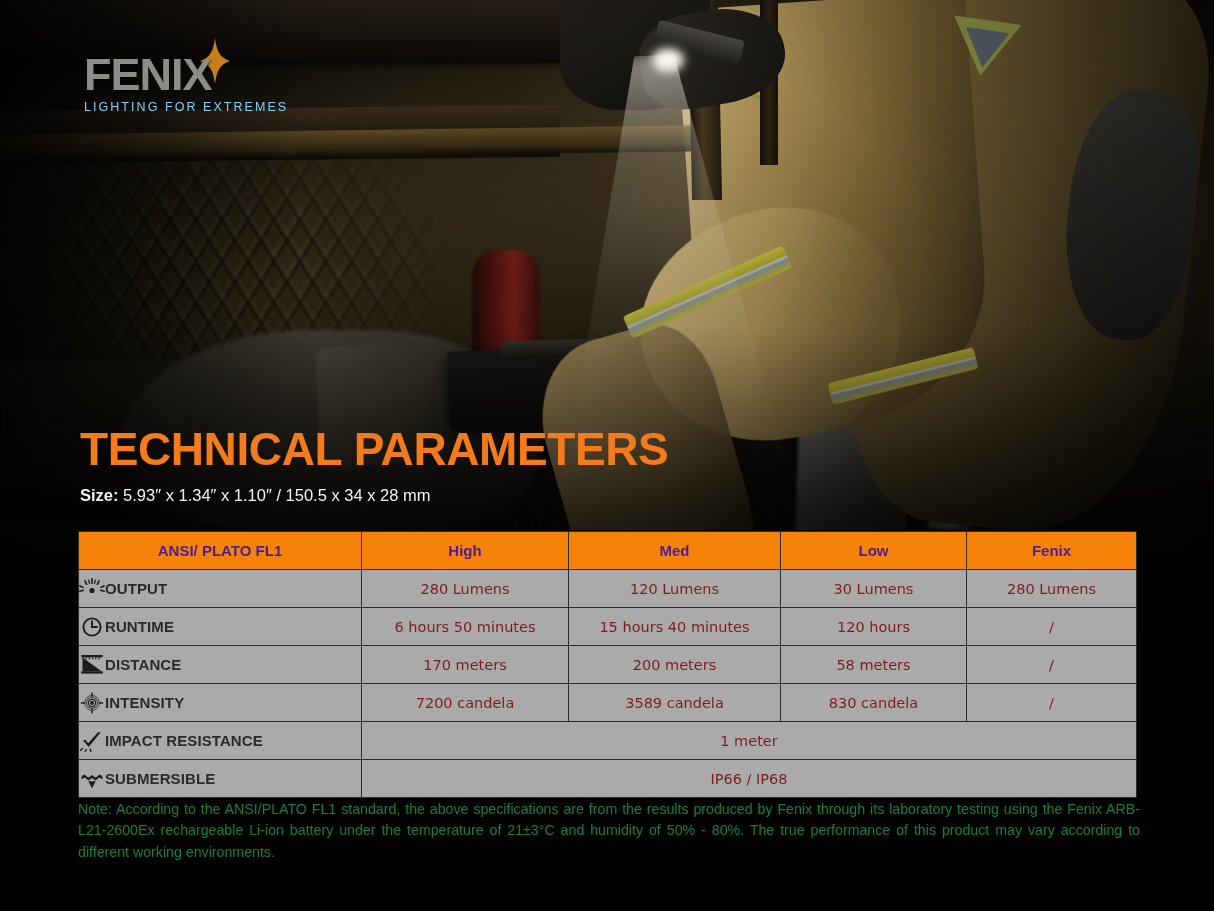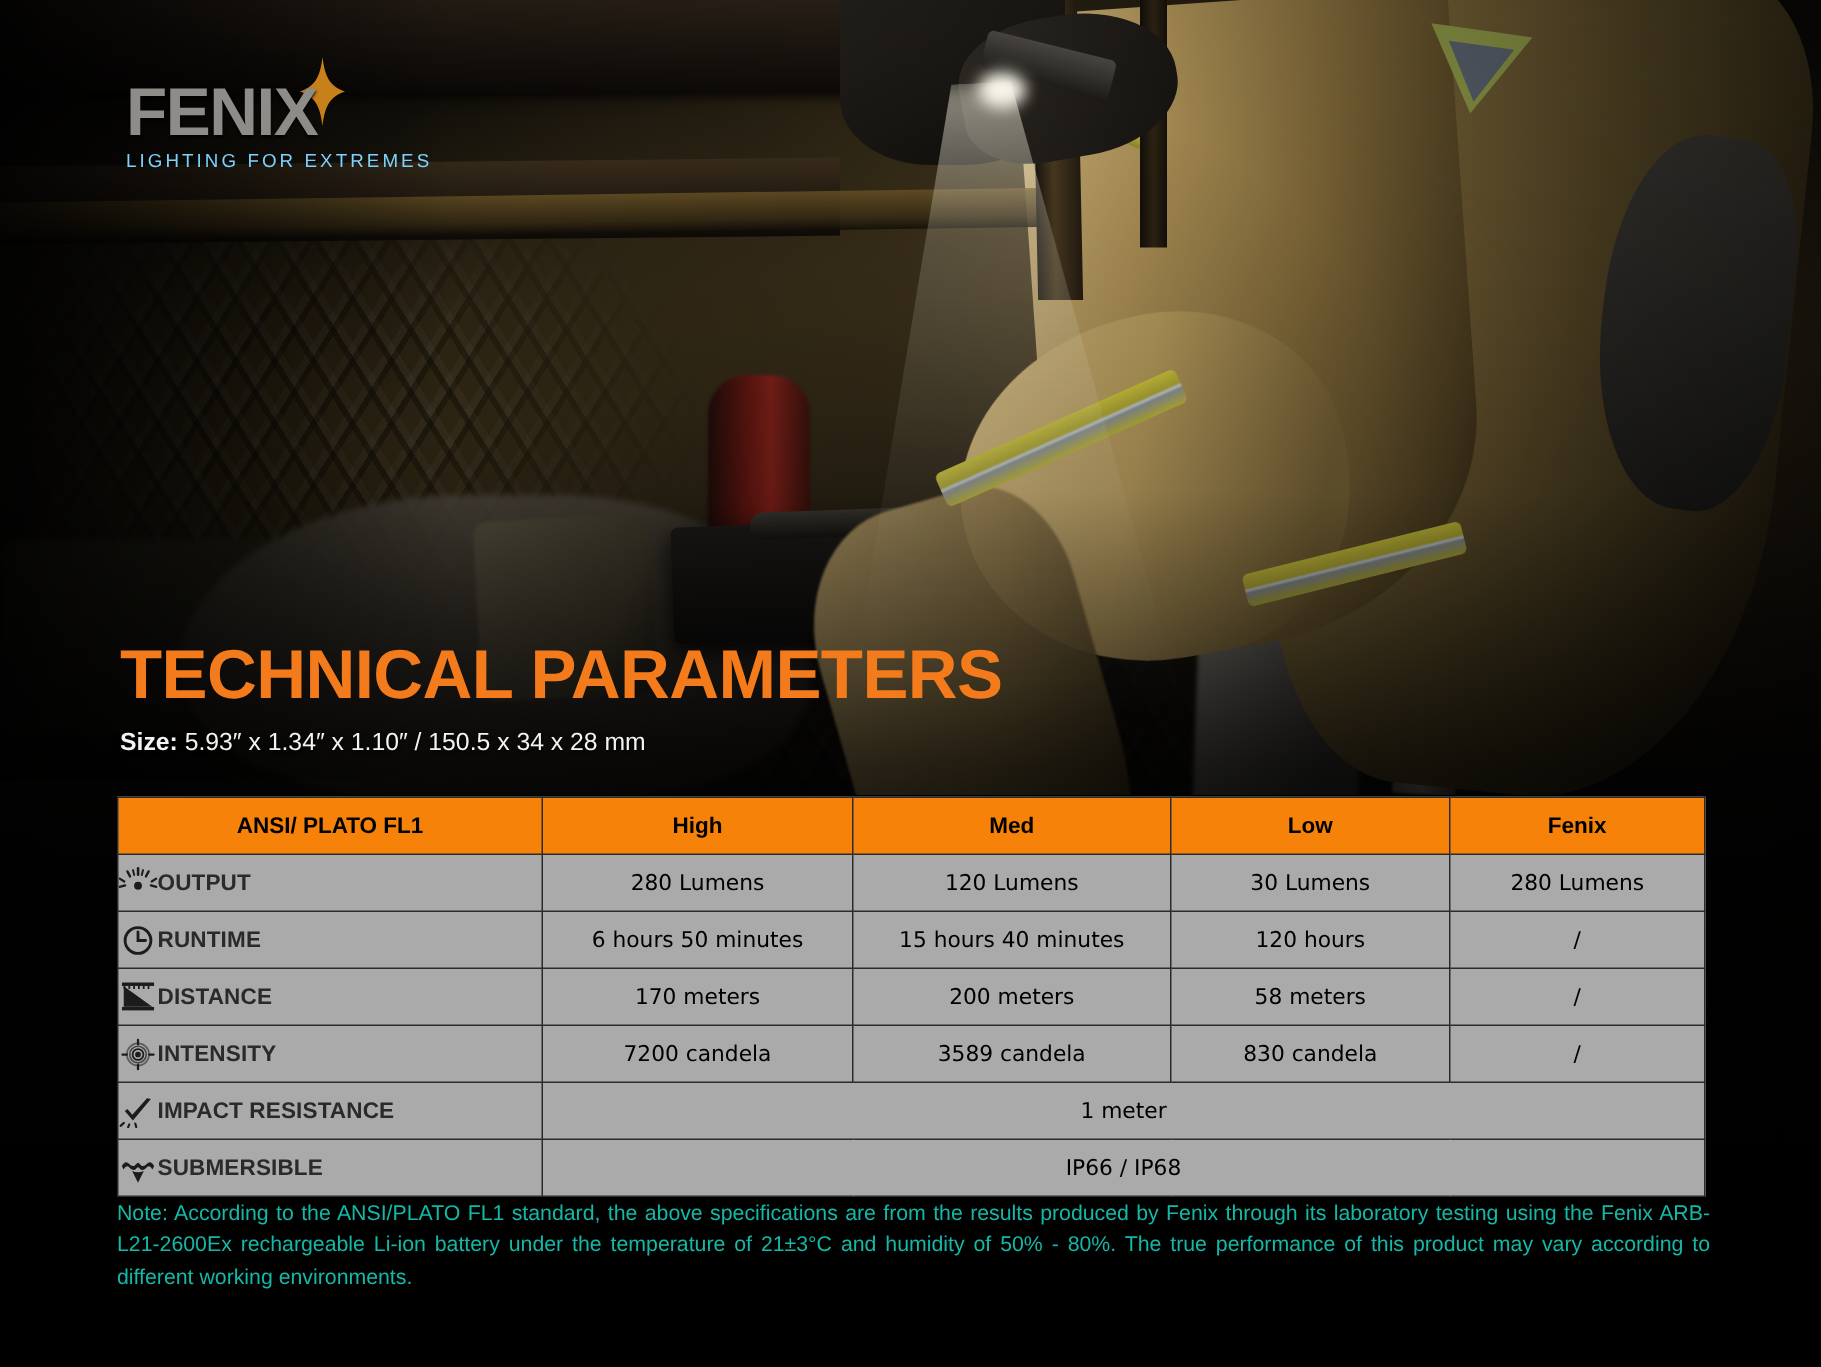--- a/index.html
+++ b/index.html
@@ -237,7 +237,7 @@
     text-align:center; vertical-align:middle;
   }
   #spec-table thead th {
-    background:#F7820A; color:#000000;
+    background:#F7820A; color:#4c1d95;
     font-weight:bold; font-size:15px; height:38px;
     border-color:#2b2b2b;
   }

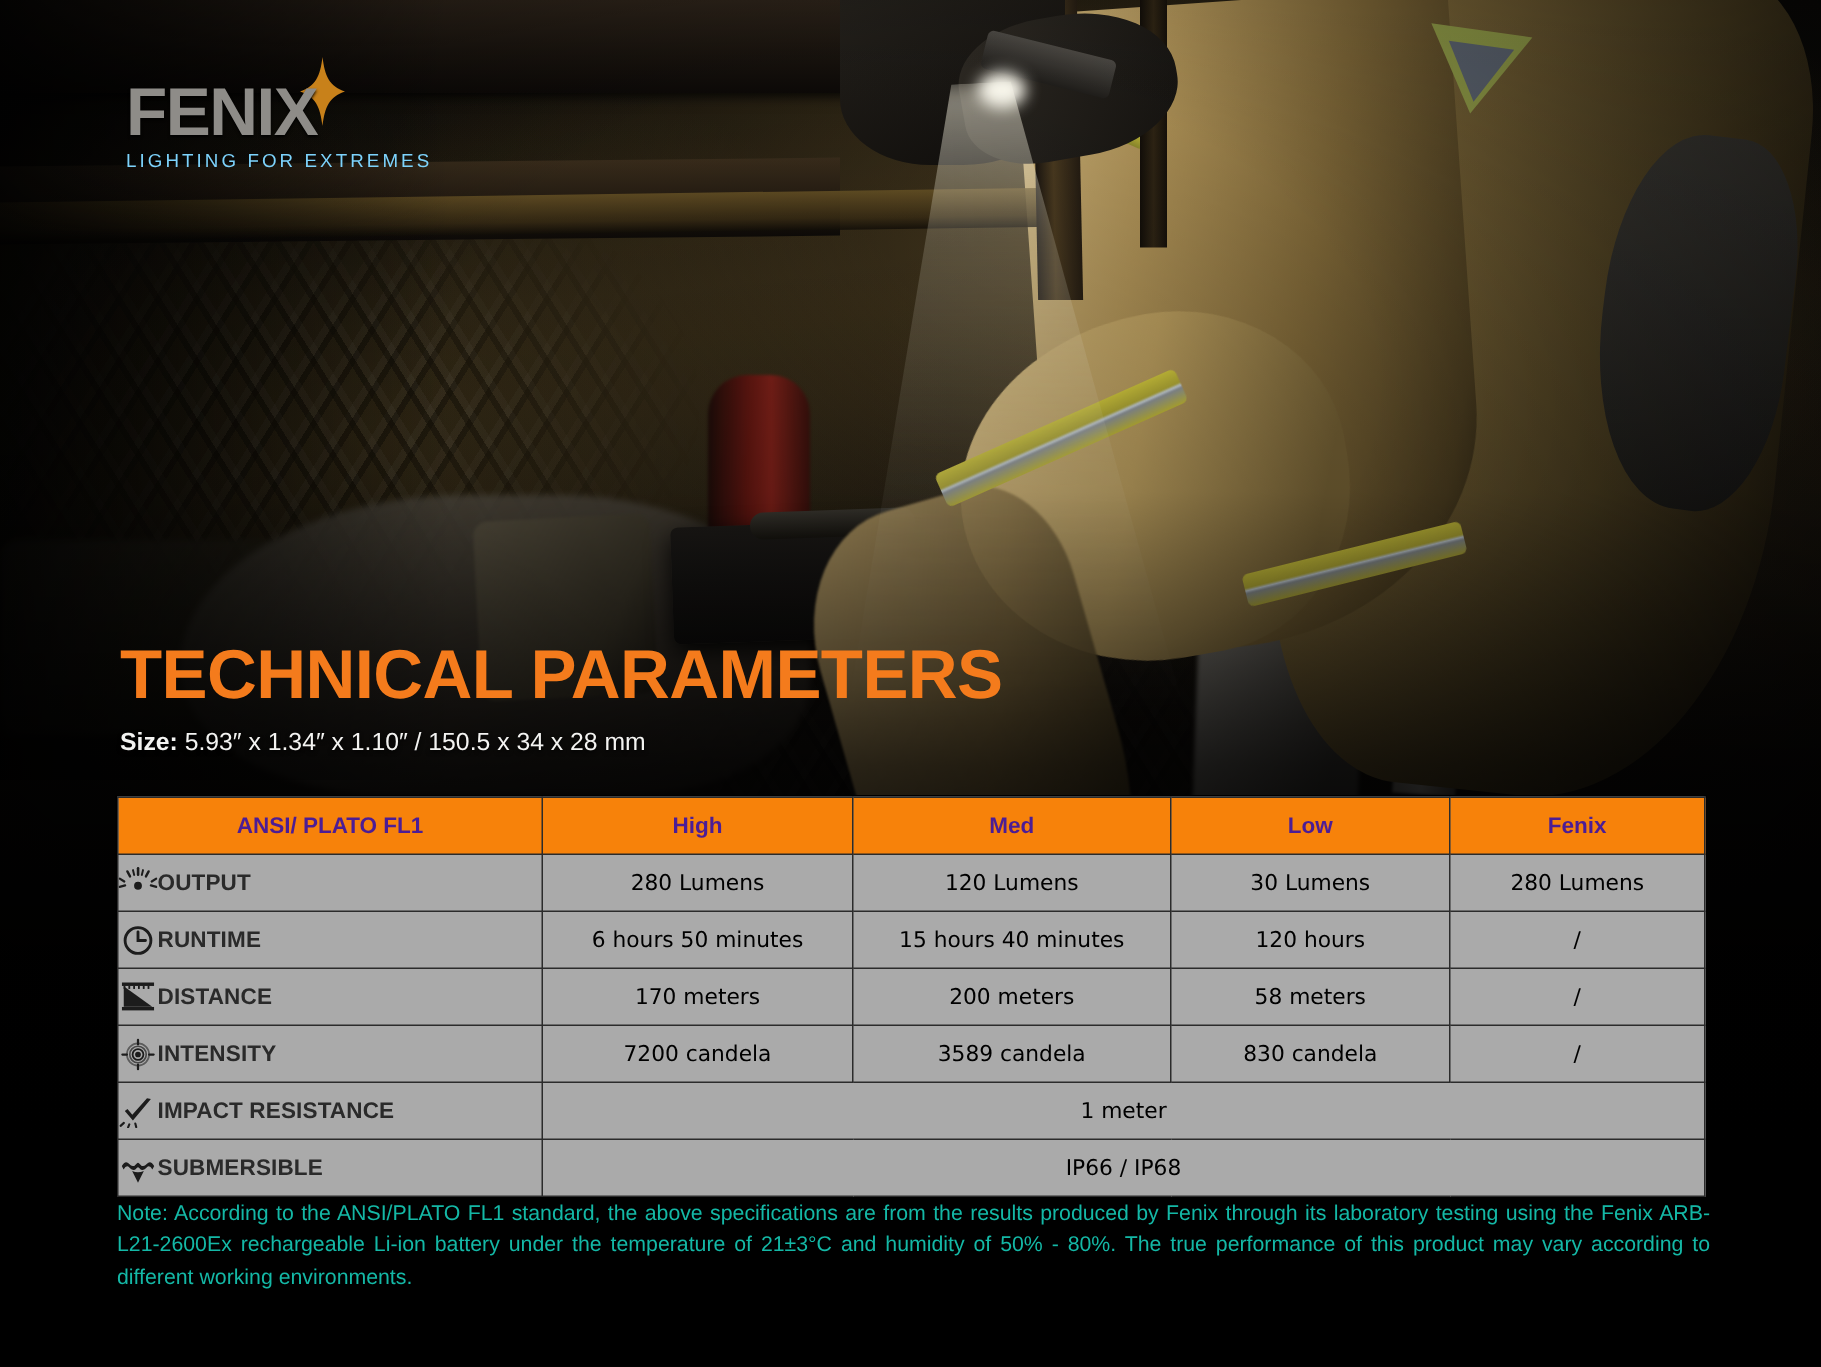--- a/index.html
+++ b/index.html
@@ -249,7 +249,7 @@
   }
   .param-inner { display:flex; align-items:center; }
   .ico { width:26px; height:22px; flex:0 0 26px; display:block; }
-  .val { font-family:"DejaVu Sans", sans-serif; font-size:14.5px; color:#000000; }
+  .val { font-family:"DejaVu Sans", sans-serif; font-size:14.5px; color:#7f1d1d; }
 
   
   #note {

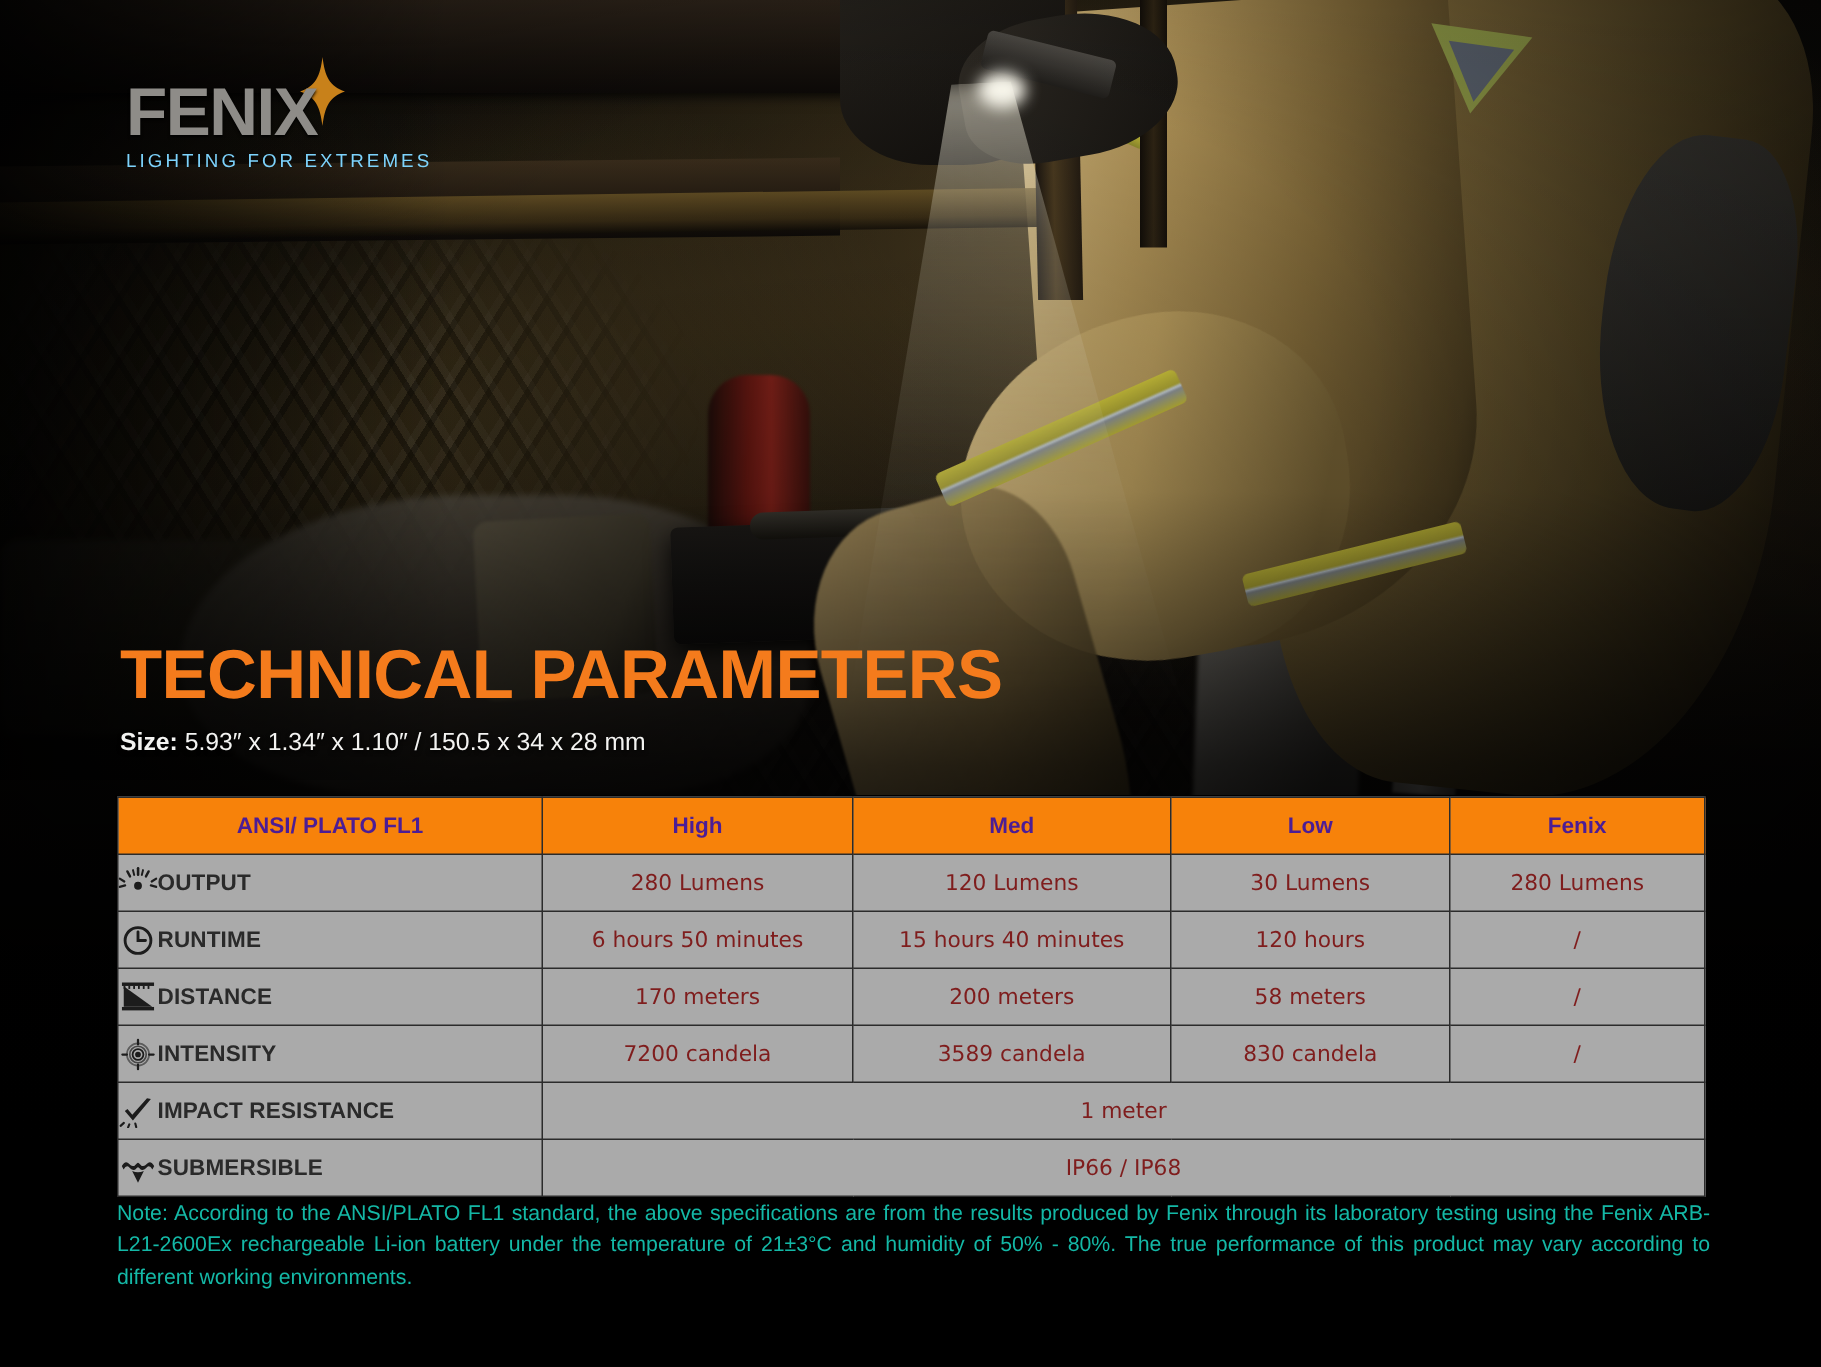--- a/index.html
+++ b/index.html
@@ -254,7 +254,7 @@
   
   #note {
     position:absolute; left:78px; top:799px; width:1062px;
-    color:#14b8a6; font-size:14.2px; line-height:1.5;
+    color:#15803d; font-size:14.2px; line-height:1.5;
     text-align:justify;
     font-family:"Liberation Sans", sans-serif;
   }

